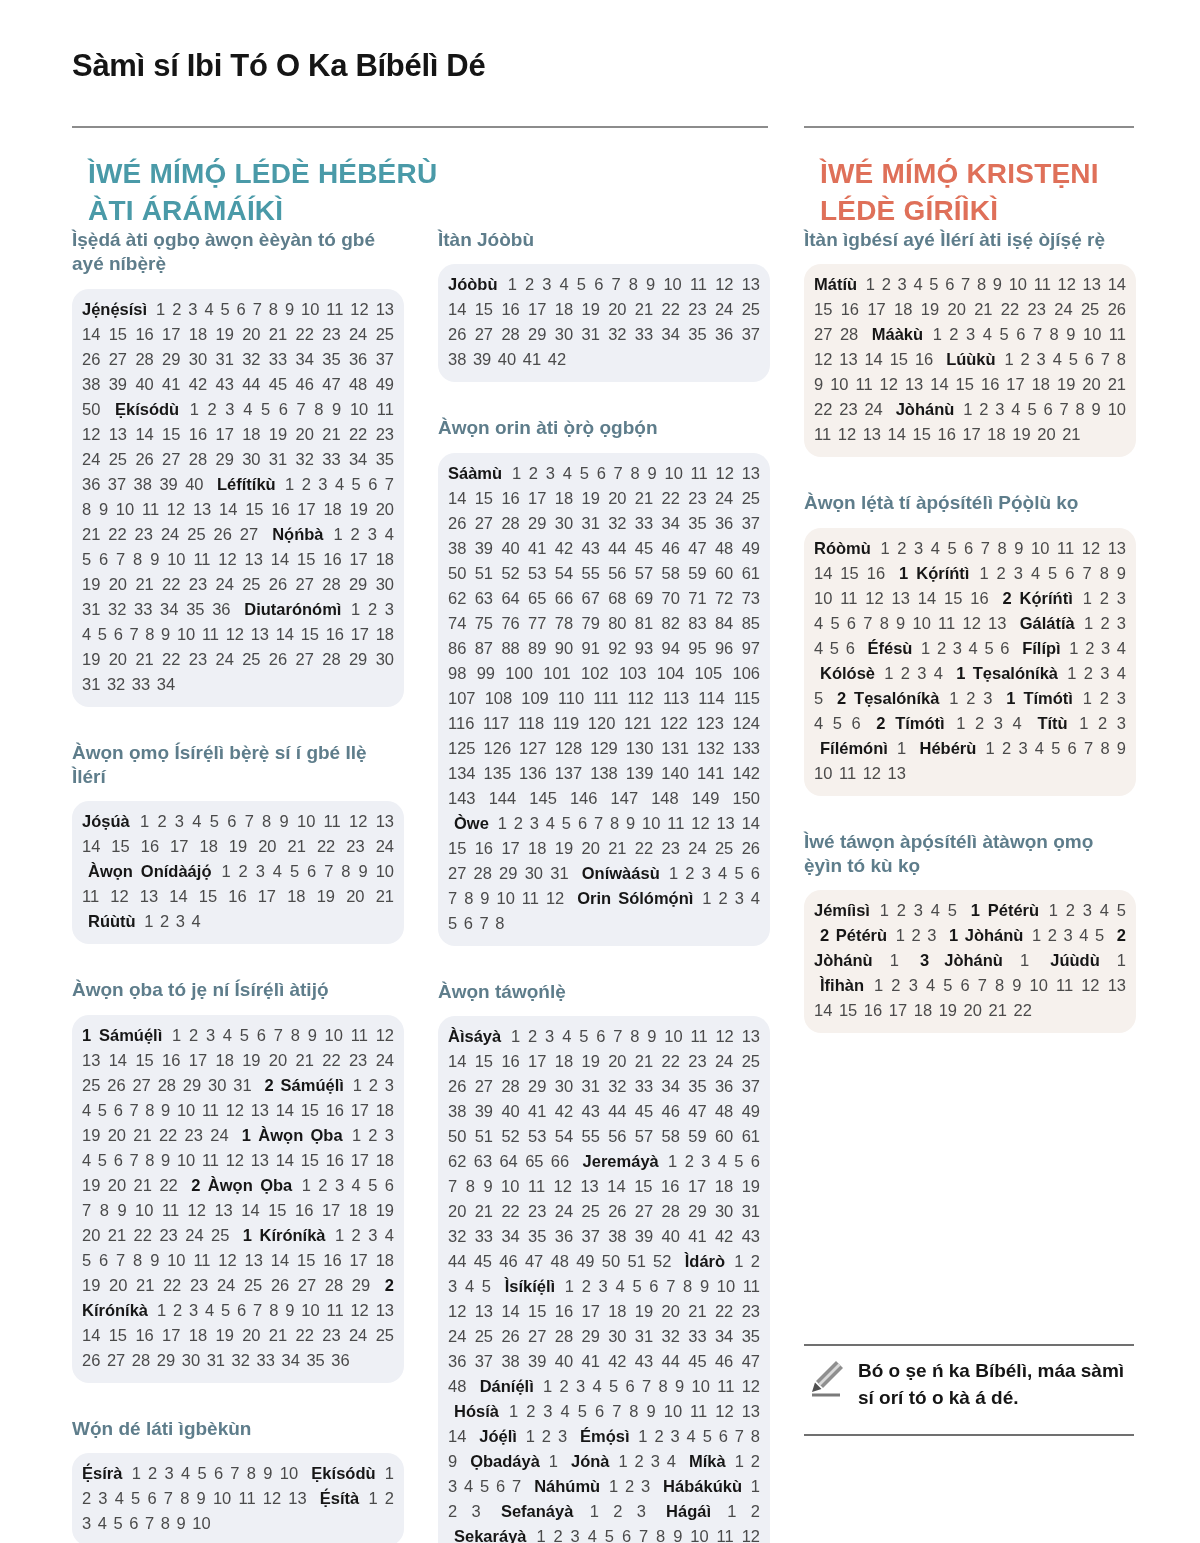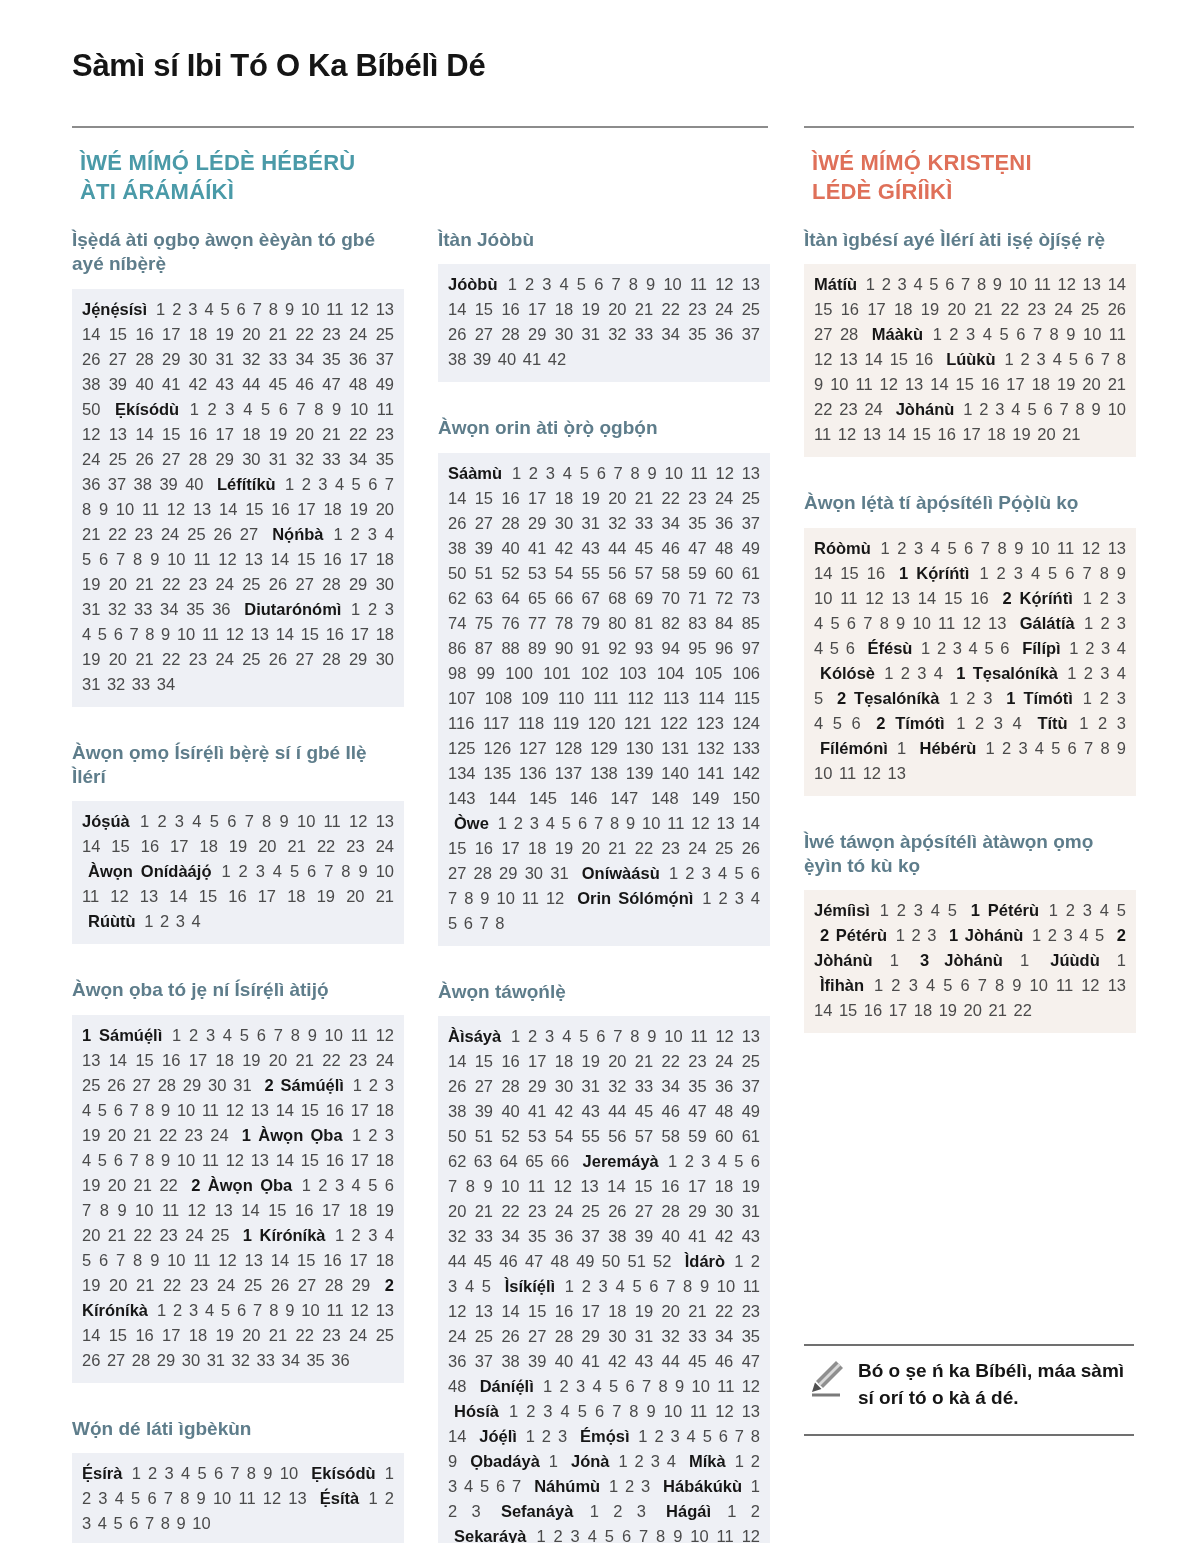--- a/index.html
+++ b/index.html
@@ -42,8 +42,8 @@
   .section-header{
     position:absolute;
     top:140px;
-    margin:8px;
-    font-size:22px;
+    margin:16px;
+    font-size:28px;
     font-weight:bold;
     line-height:1.32;
     letter-spacing:0.2px;

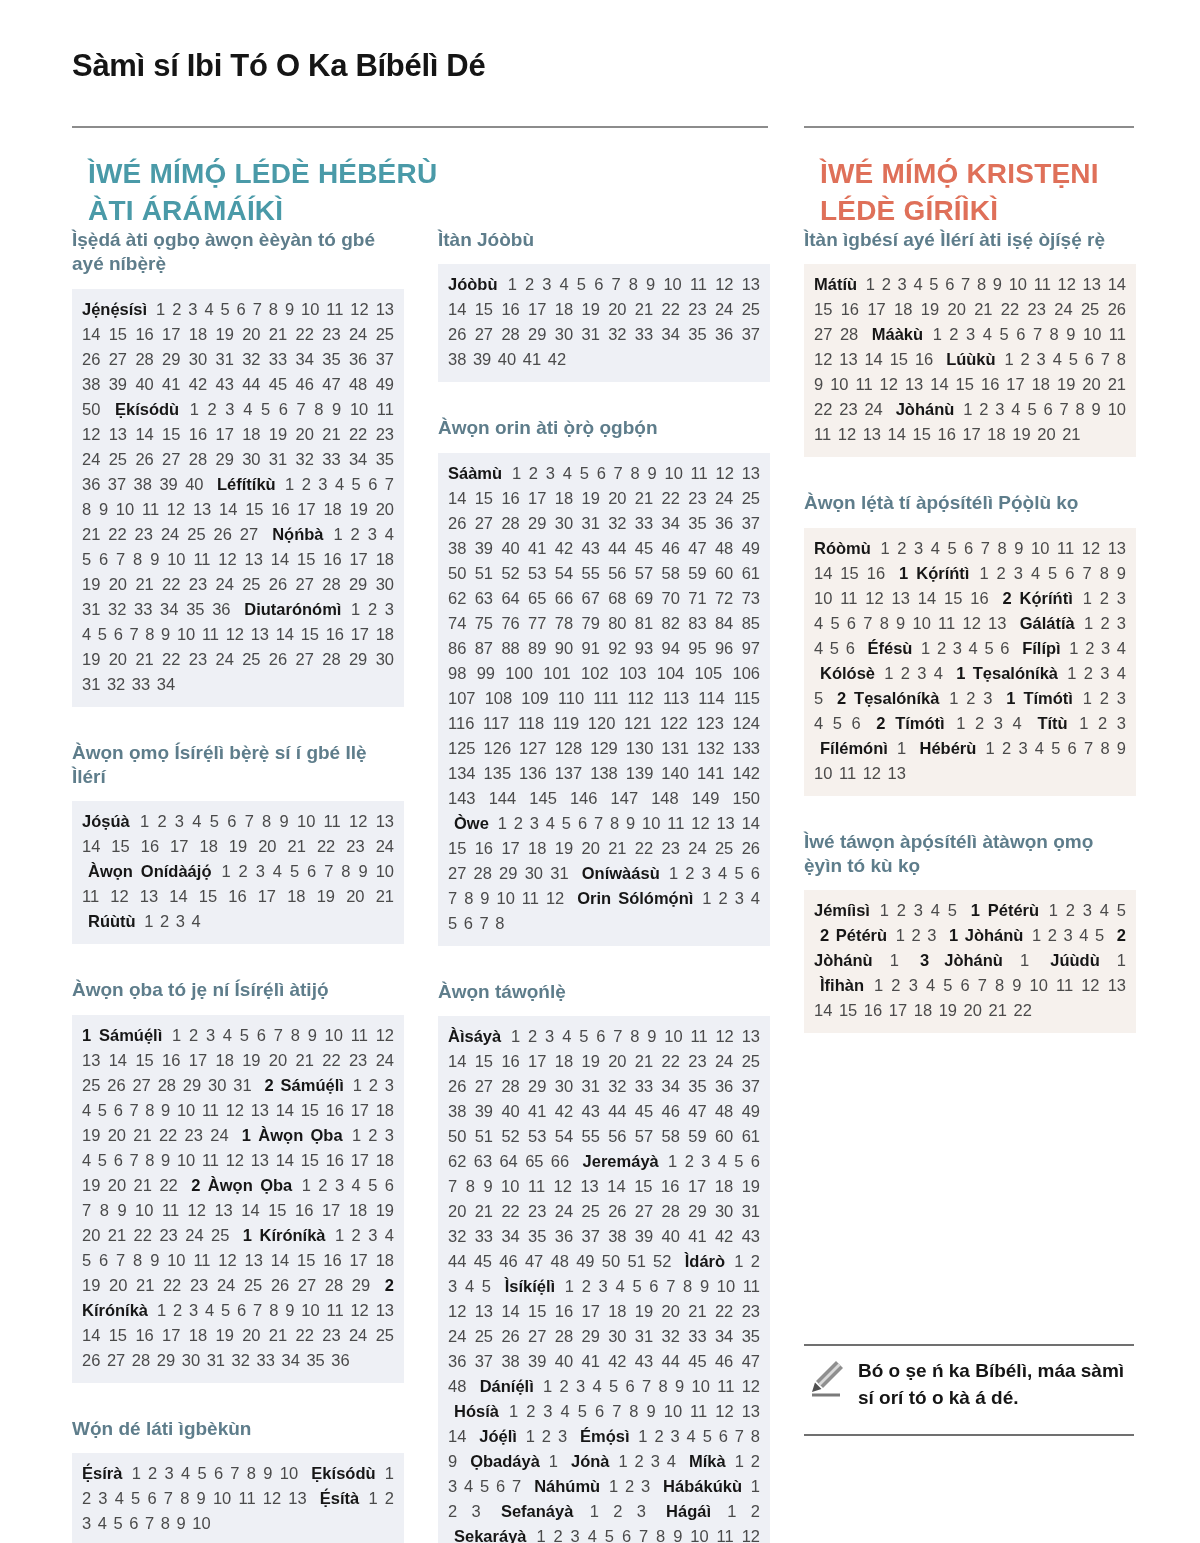--- a/index.html
+++ b/index.html
@@ -73,6 +73,7 @@
     text-align:justify;
     word-spacing:2px;
     color:var(--chapter-number);
+    border-radius:17px;
   }
   .tint-hebrew{background:var(--hebrew-block-bg);}
   .tint-greek{background:var(--greek-block-bg);}

